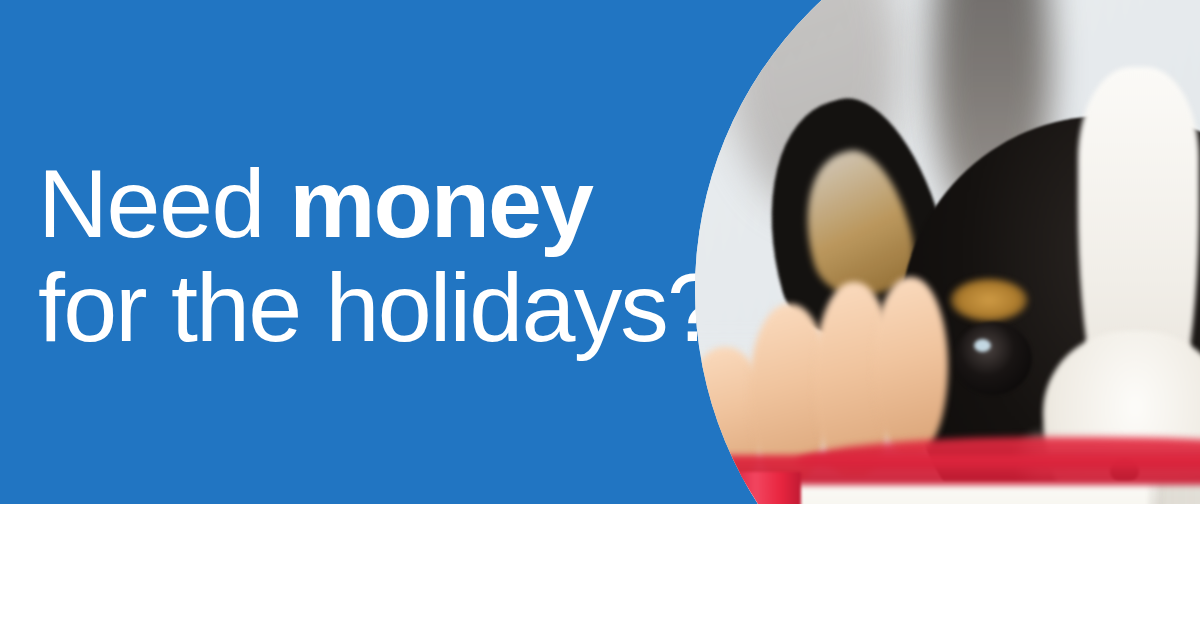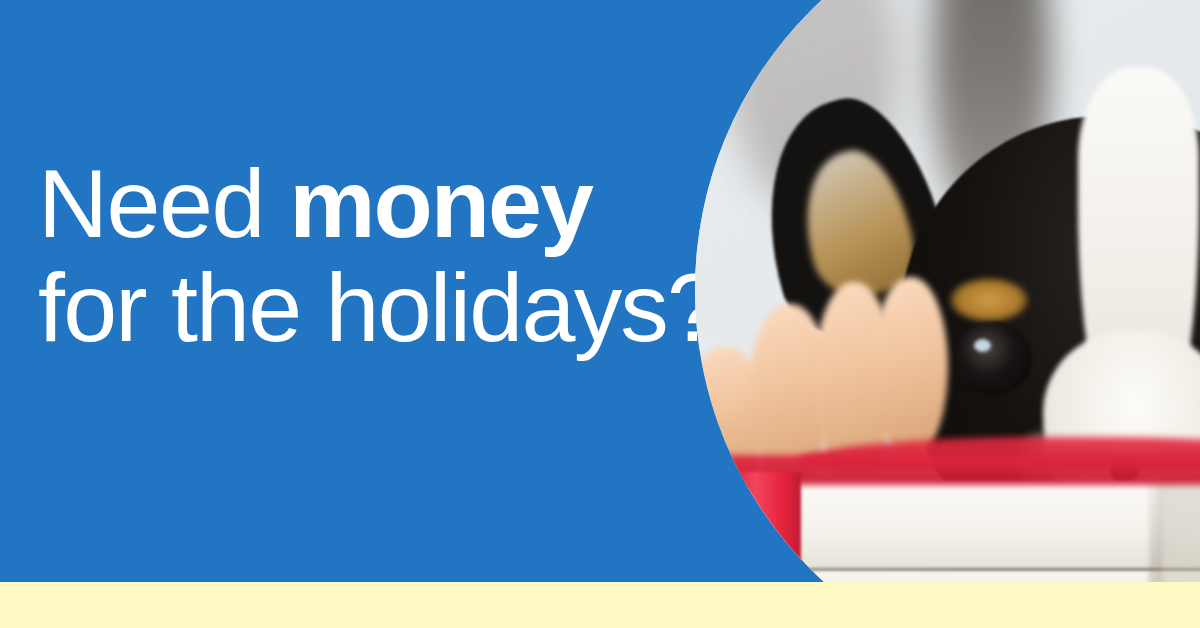--- a/index.html
+++ b/index.html
@@ -7,7 +7,7 @@
 
   .banner{
     position:relative;
-    width:1200px;height:628px;
+    width:1200px;height:504px;
     overflow:hidden;
     background:#fef9c3;
   }

